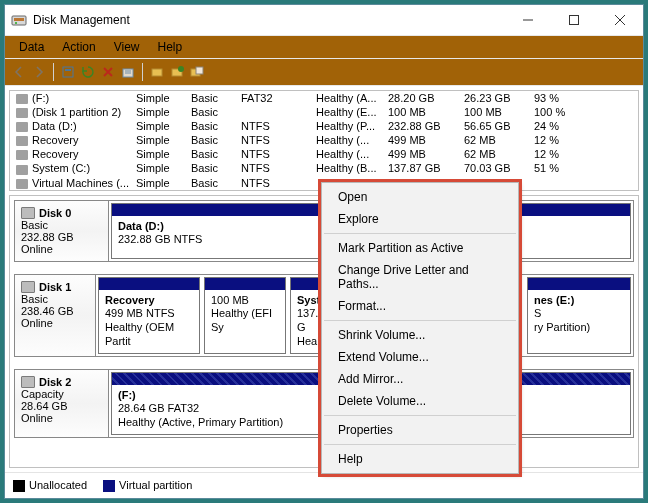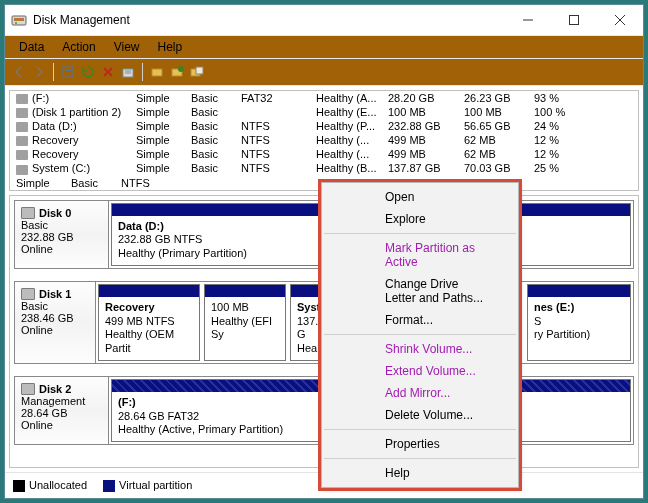--- a/index.html
+++ b/index.html
@@ -317,7 +317,7 @@
             <div class="col-status">Healthy (B...</div>
             <div class="col-cap">137.87 GB</div>
             <div class="col-free">70.03 GB</div>
-            <div class="col-pct">25 %</div>
+            <div class="col-pct">51 %</div>
           </div>
           <div class="vol-row">
             <div class="col-layout">Simple</div>

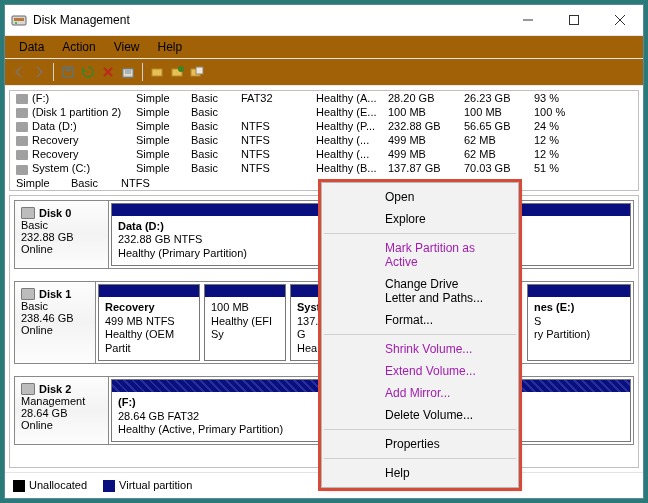--- a/index.html
+++ b/index.html
@@ -320,6 +320,7 @@
             <div class="col-pct">51 %</div>
           </div>
           <div class="vol-row">
+            <div class="col-vol"><span class="drive-ico"></span>Virtual Machines (...</div>
             <div class="col-layout">Simple</div>
             <div class="col-type">Basic</div>
             <div class="col-fs">NTFS</div>

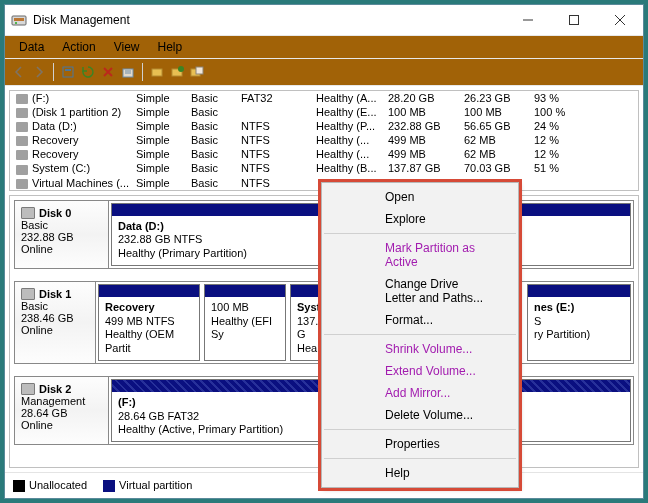--- a/index.html
+++ b/index.html
@@ -158,7 +158,7 @@
     padding: 3px 0;
     font-size: 12px;
   }
-  .cm-item { padding: 4px 32px; color: #000; margin-left: 31px; }
+  .cm-item { padding: 4px 16px; color: #000; }
   .cm-item.disabled { color: #a21caf; }
   .cm-sep { height: 1px; background: #d0d0d0; margin: 3px 2px; }
 </style>

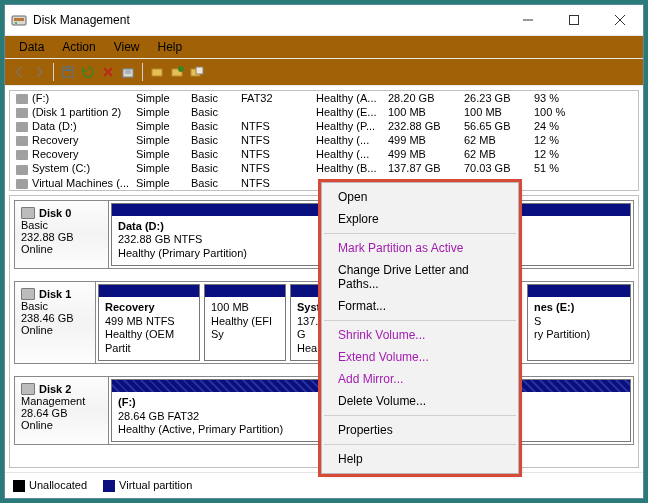--- a/index.html
+++ b/index.html
@@ -347,7 +347,6 @@
                 <div class="ptxt">
                   <div class="pname">Data  (D:)</div>
                   <div>232.88 GB NTFS</div>
-                  <div>Healthy (Primary Partition)</div>
                 </div>
               </div>
             </div>

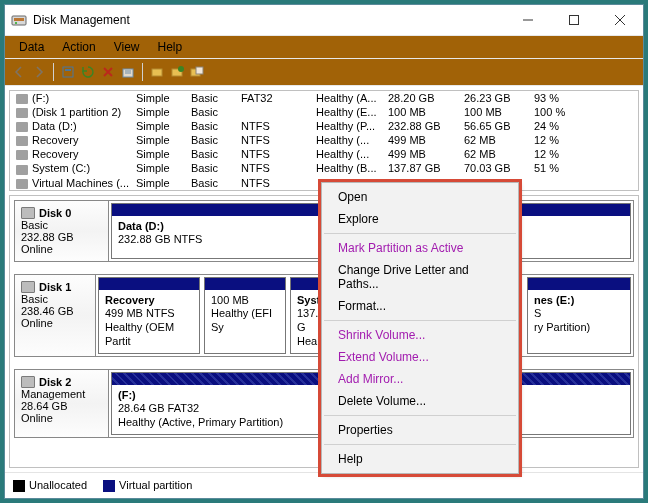--- a/index.html
+++ b/index.html
@@ -159,7 +159,7 @@
     font-size: 12px;
   }
   .cm-item { padding: 4px 16px; color: #000; }
-  .cm-item.disabled { color: #a21caf; }
+  .cm-item.disabled { color: #000000; }
   .cm-sep { height: 1px; background: #d0d0d0; margin: 3px 2px; }
 </style>
 </head>

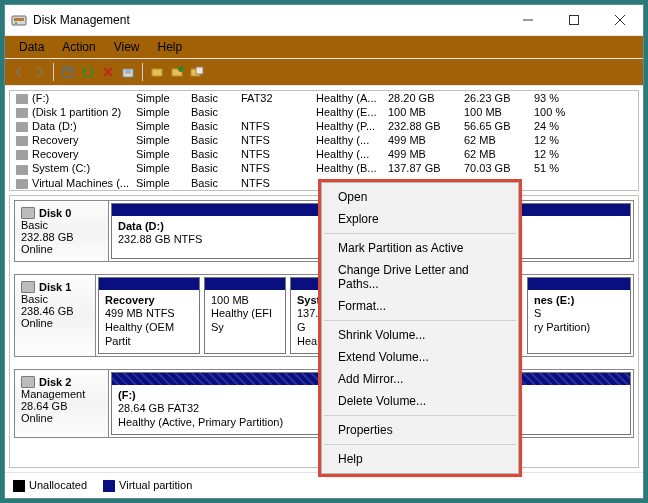--- a/index.html
+++ b/index.html
@@ -399,7 +399,7 @@
           <div class="disk-row">
             <div class="disk-label">
               <span class="dname"><span class="disk-ico"></span>Disk 2</span>
-              <span>Management</span>
+              <span>Capacity</span>
               <span>28.64 GB</span>
               <span>Online</span>
             </div>

